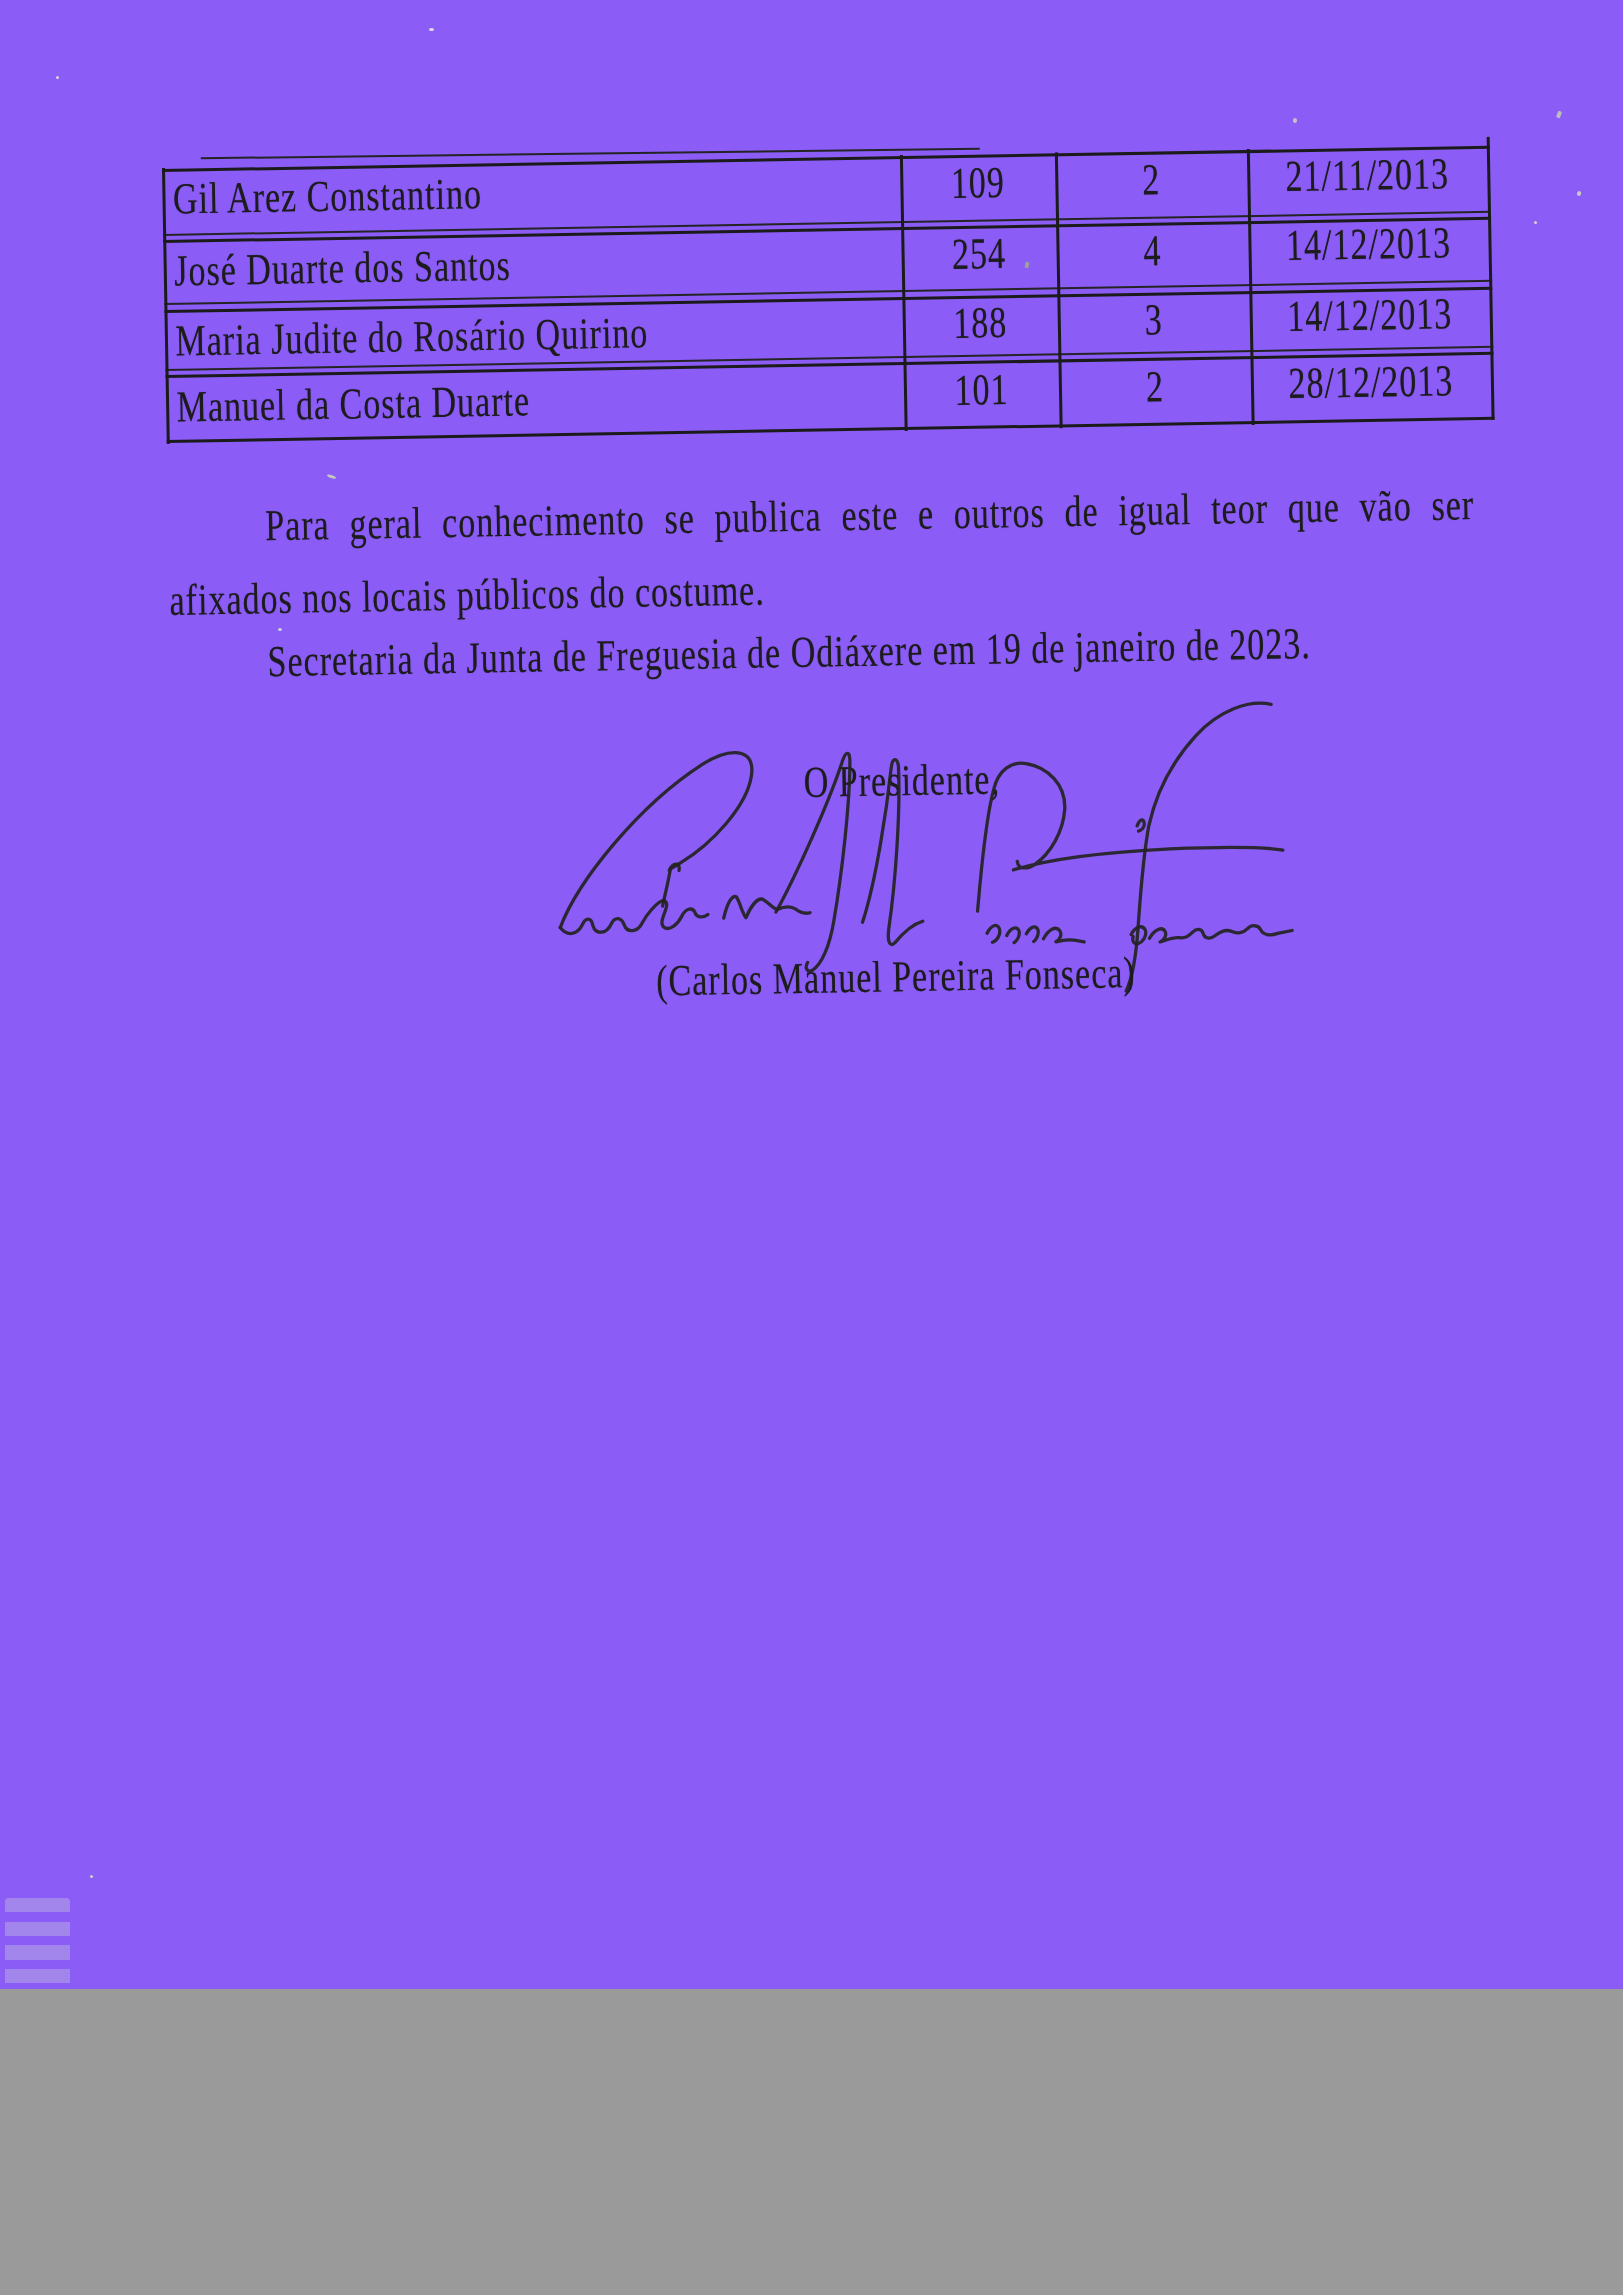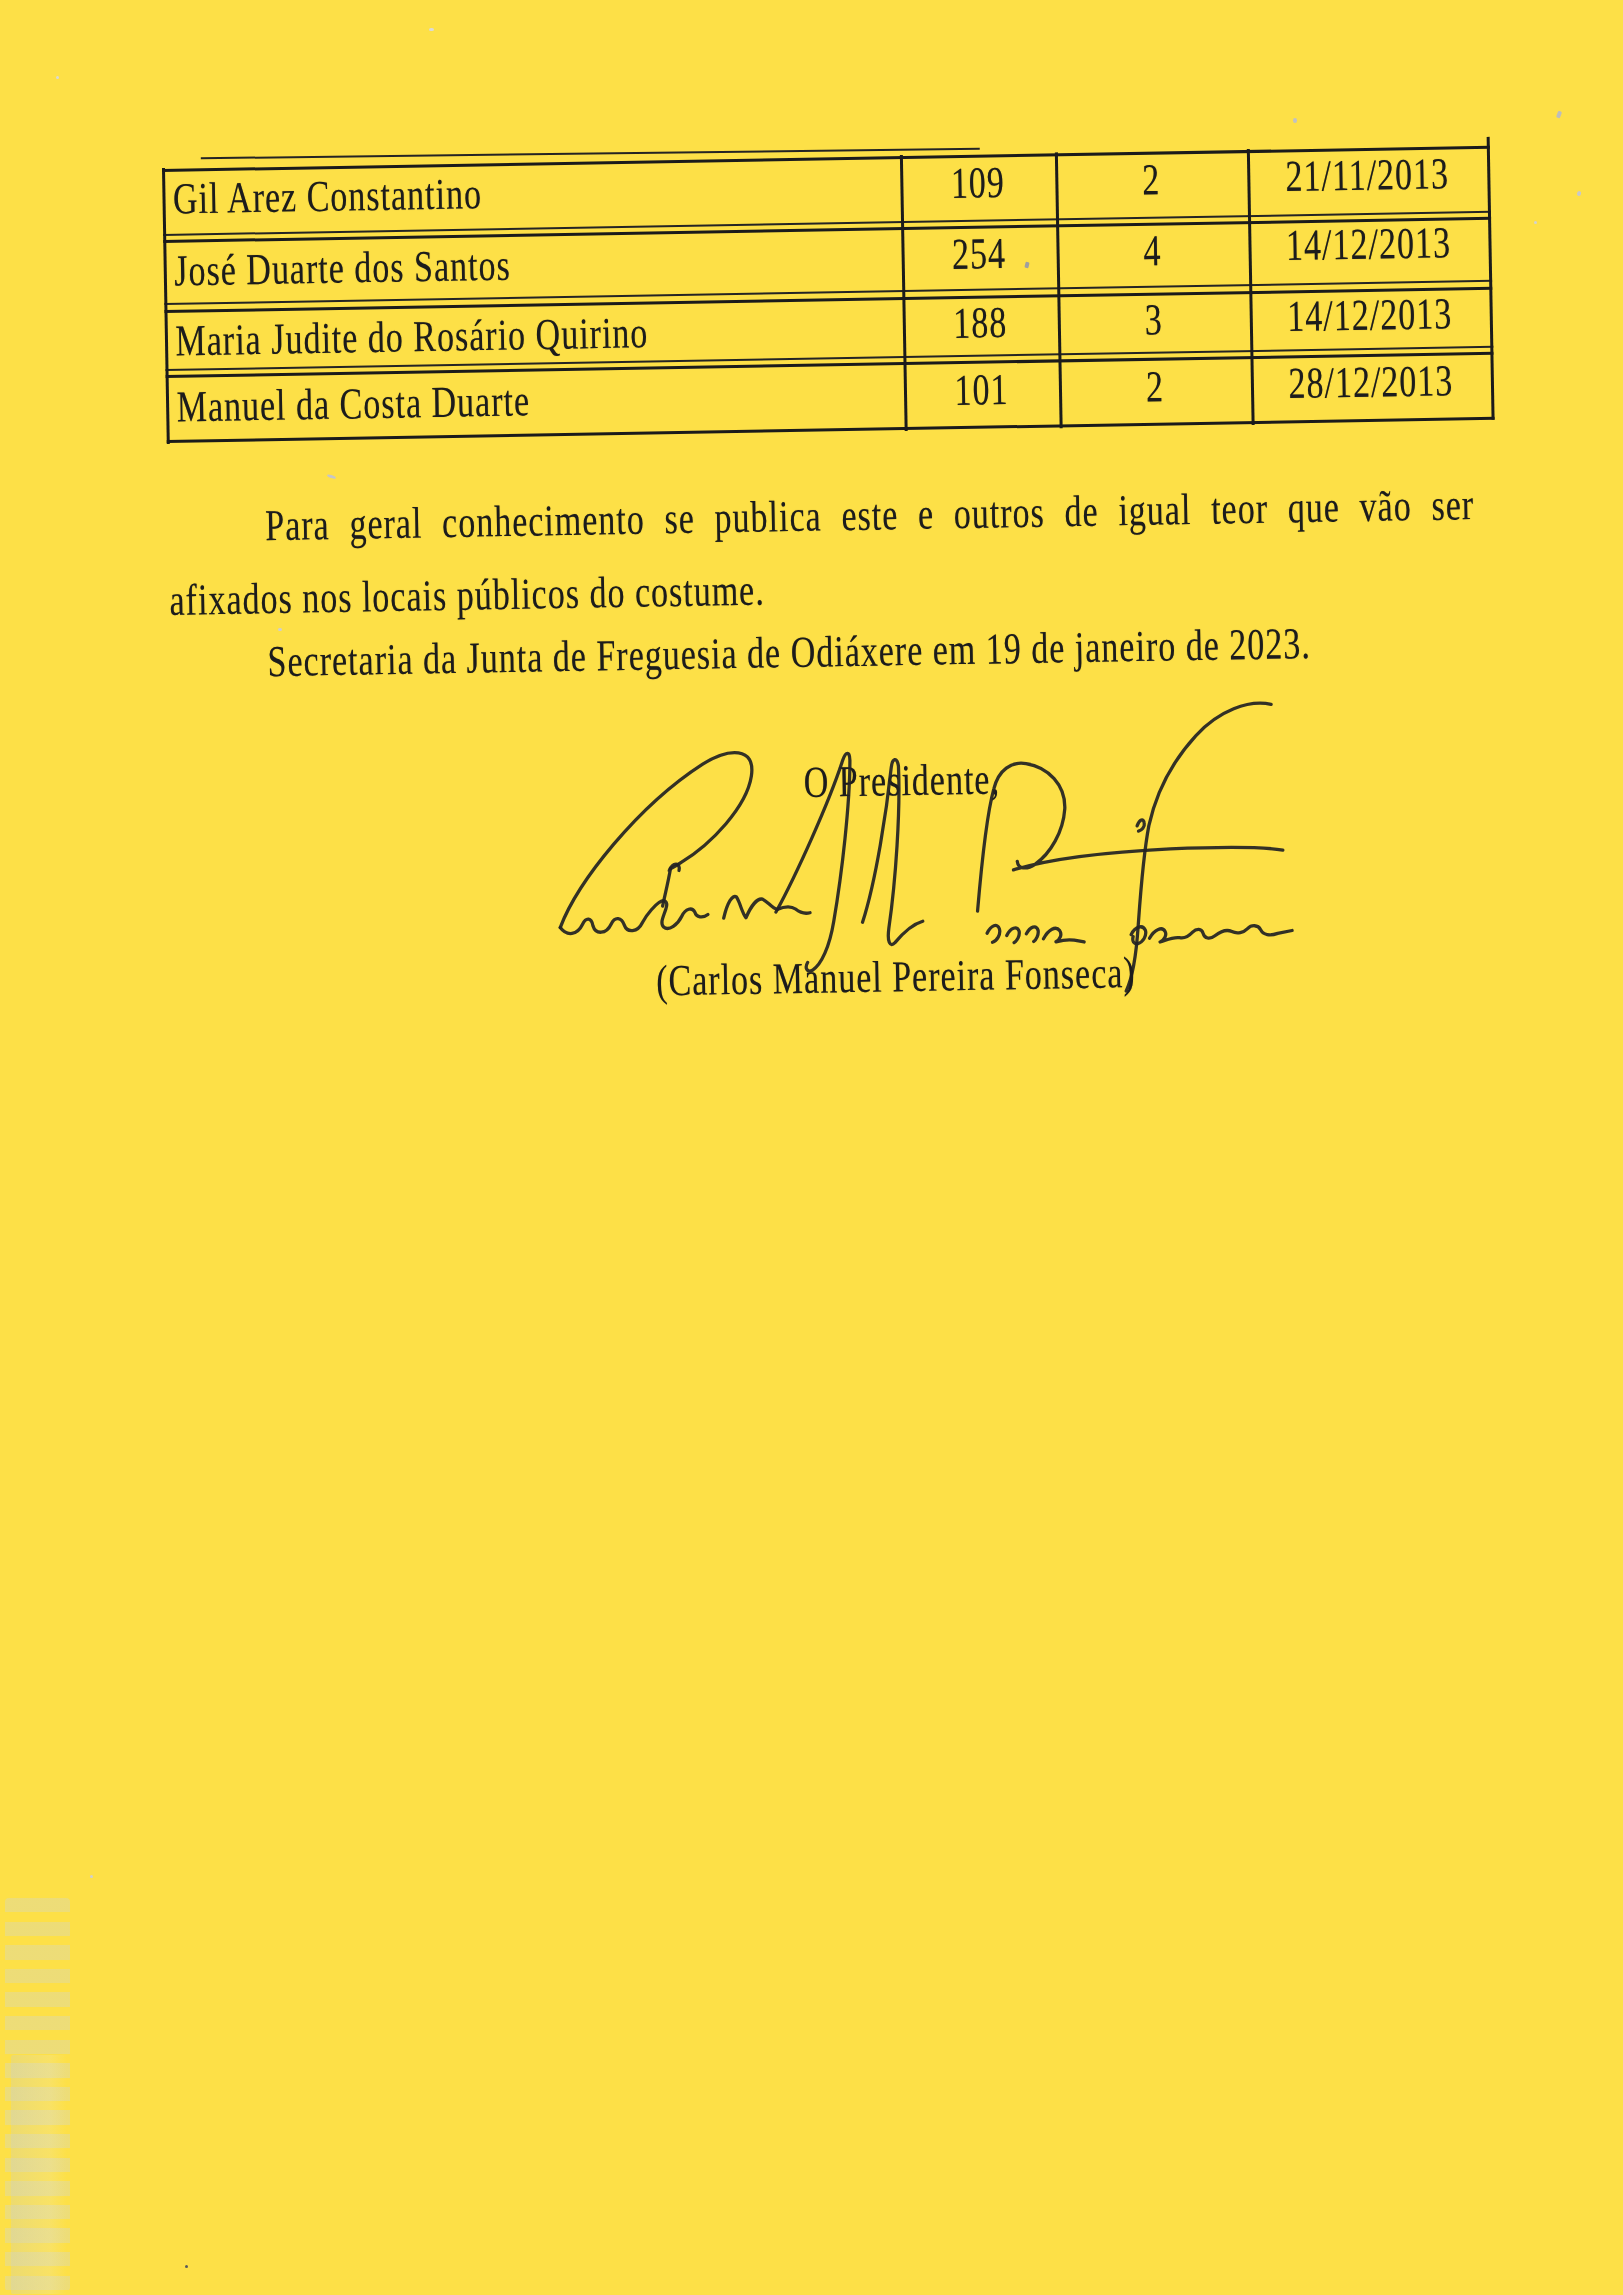--- a/index.html
+++ b/index.html
@@ -5,8 +5,8 @@
   html,body{margin:0;padding:0;background:#9a9a9a;}
   .page{
     position:relative;
-    width:1623px;height:2295px;
-    background:#fde047;
+    width:1623px;height:1989px;
+    background:#8b5cf6;
     overflow:hidden;
     font-family:"Liberation Serif", serif;
     color:#1c1c1c;

